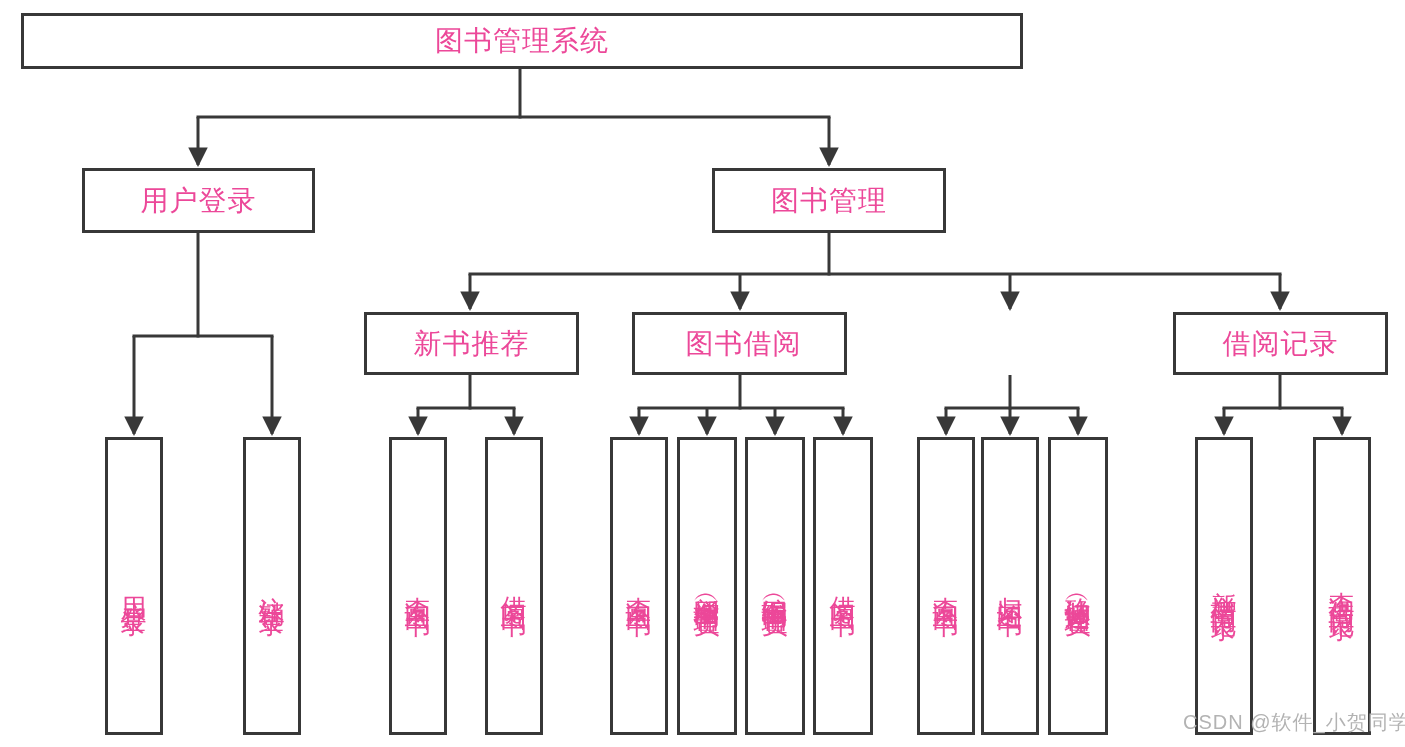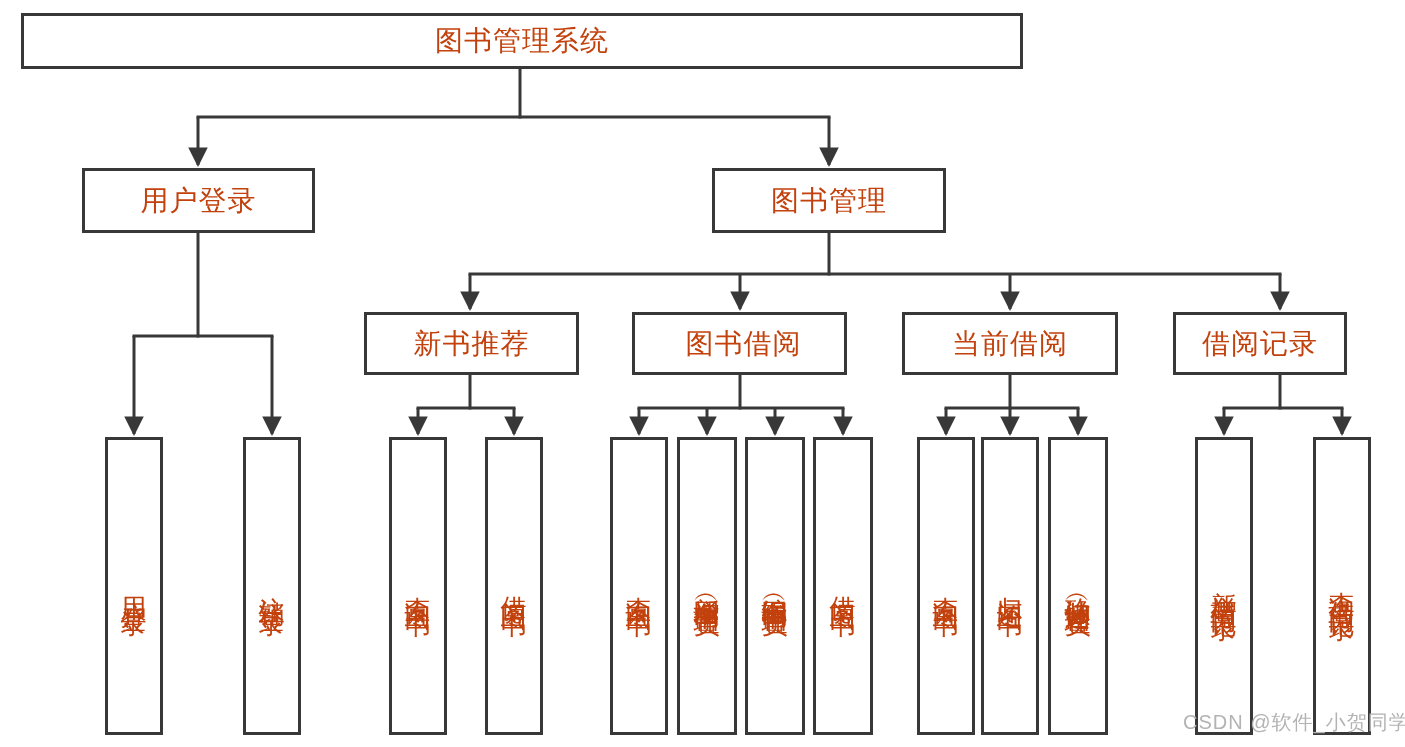--- a/index.html
+++ b/index.html
@@ -10,7 +10,7 @@
   svg.connectors { position:absolute; left:0; top:0; z-index:1; }
   .node {
     position:absolute; box-sizing:border-box; z-index:2;
-    border:3px solid #383838; background:#ffffff; color:#c2410c;
+    border:3px solid #383838; background:#ffffff; color:#ec4899;
     display:flex; align-items:center; justify-content:center;
     text-align:center;
   }

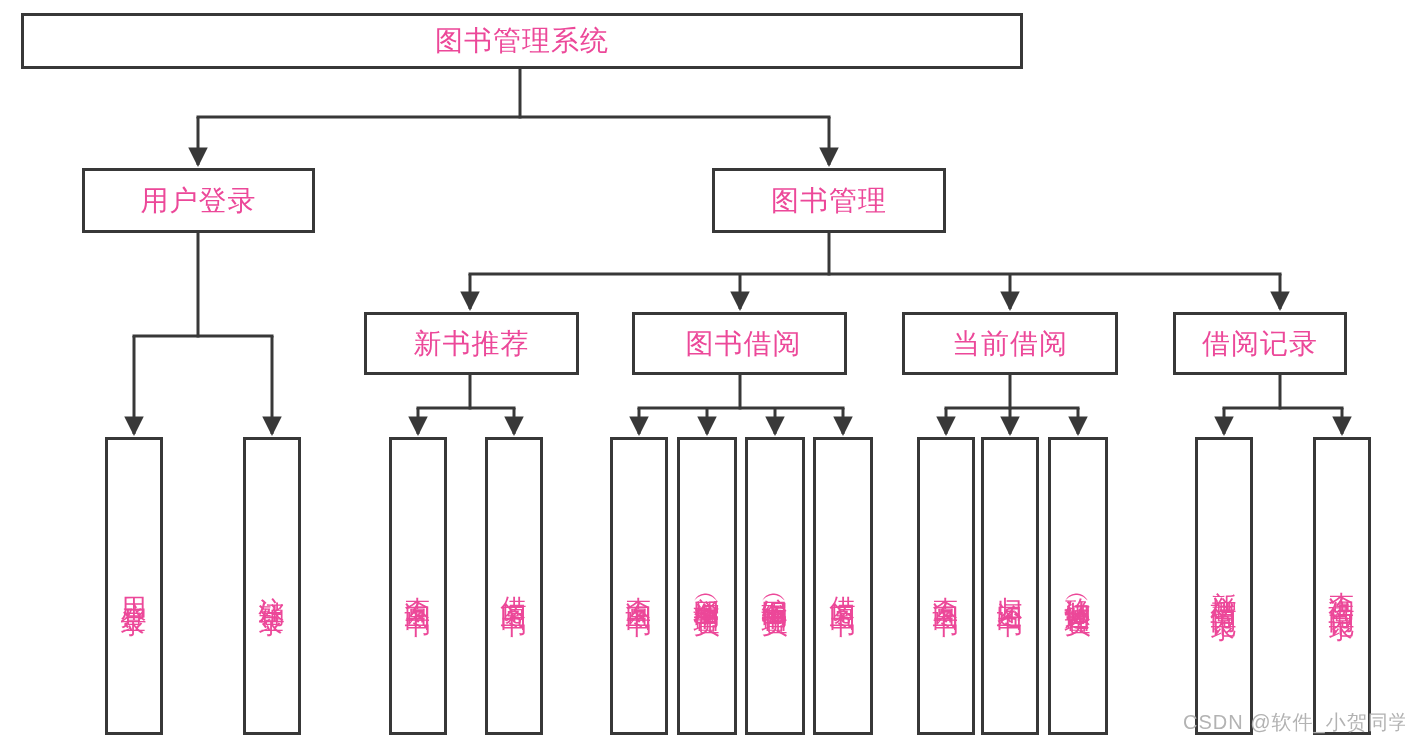--- a/index.html
+++ b/index.html
@@ -118,7 +118,6 @@
 
   <div class="node h-node n-mid1">新书推荐</div>
   <div class="node h-node n-mid2">图书借阅</div>
-  <div class="node h-node n-mid3">当前借阅</div>
   <div class="node h-node n-mid4">借阅记录</div>
 
   <div class="node v-node leaf n-leaf1">用户登录</div>

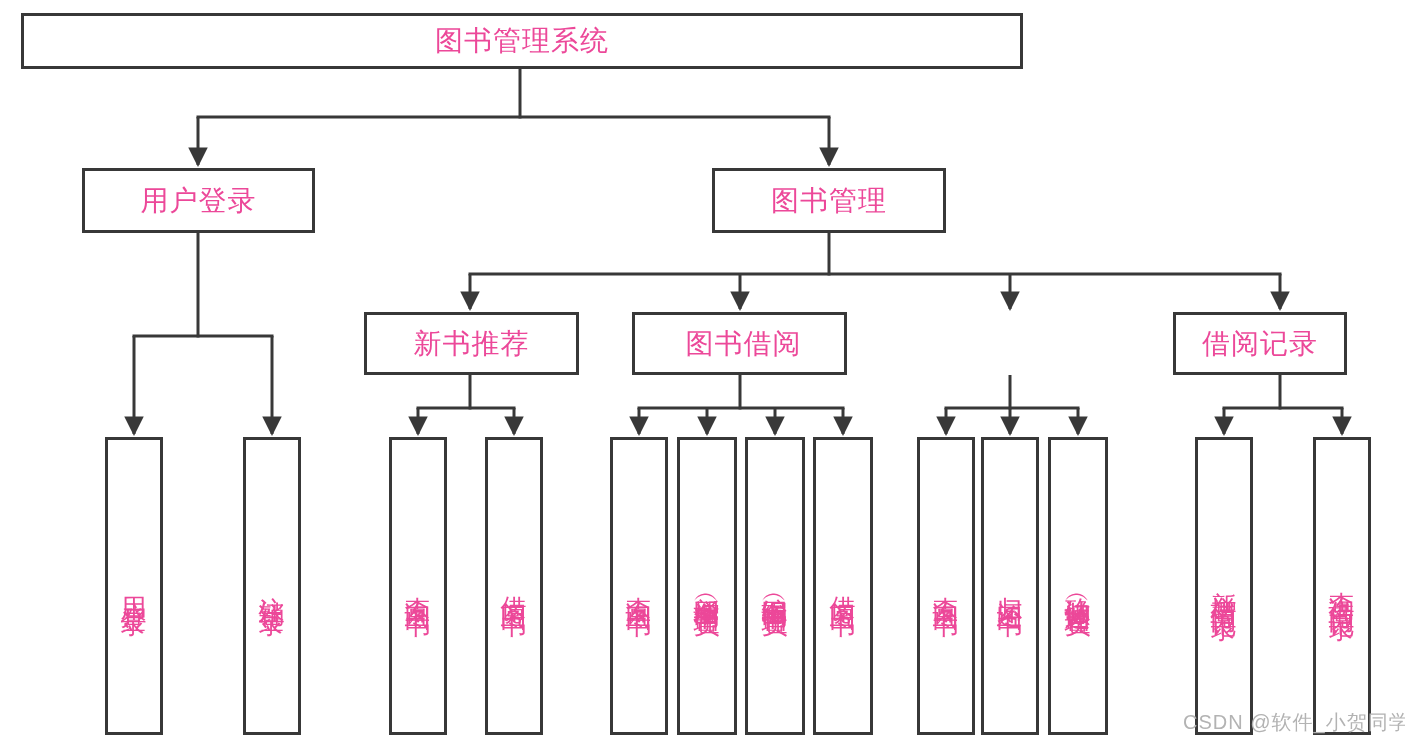--- a/index.html
+++ b/index.html
@@ -28,7 +28,7 @@
   .n-mid1   { left:364px;  top:312px; width:215px; height:63px; }
   .n-mid2   { left:632px;  top:312px; width:215px; height:63px;padding-left:8px; }
   .n-mid3   { left:902px;  top:312px; width:216px; height:63px; }
-  .n-mid4   { left:1173px; top:312px; width:174px; height:63px; }
+  .n-mid4   { left:1173px; top:312px; width:215px; height:63px; }
   
   .leaf { top:437px; height:298px; width:58px; }
   .n-leaf1  { left:105px; }

